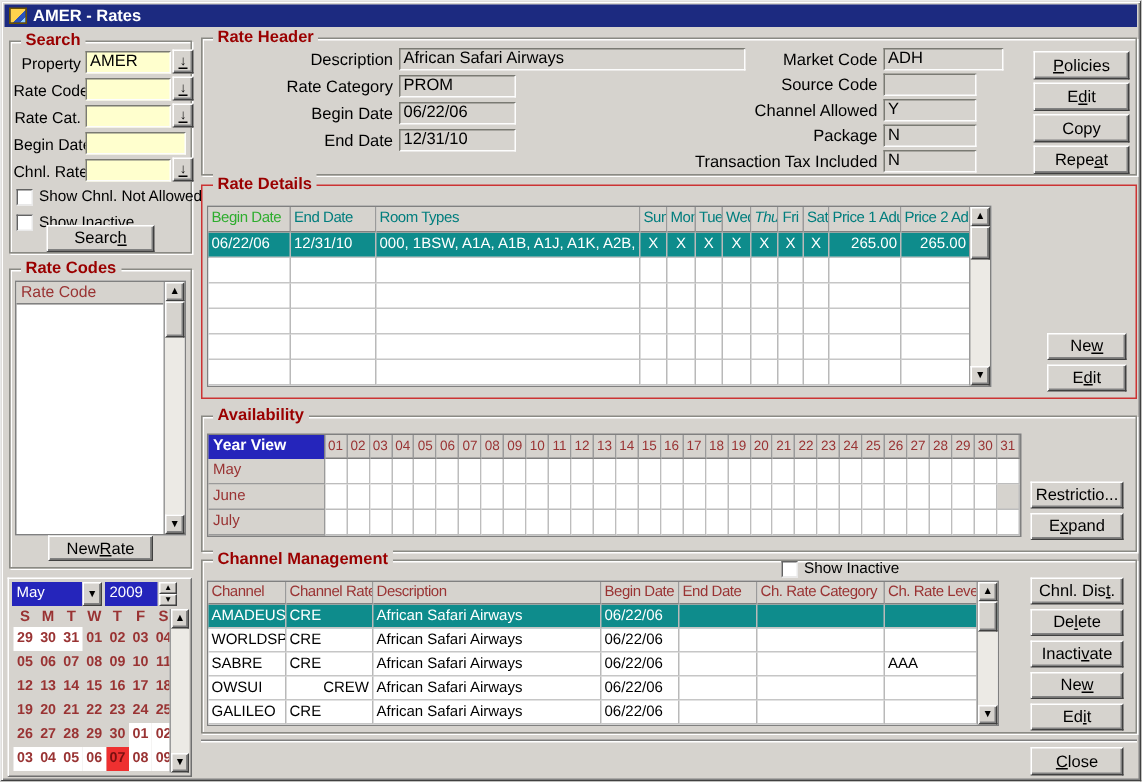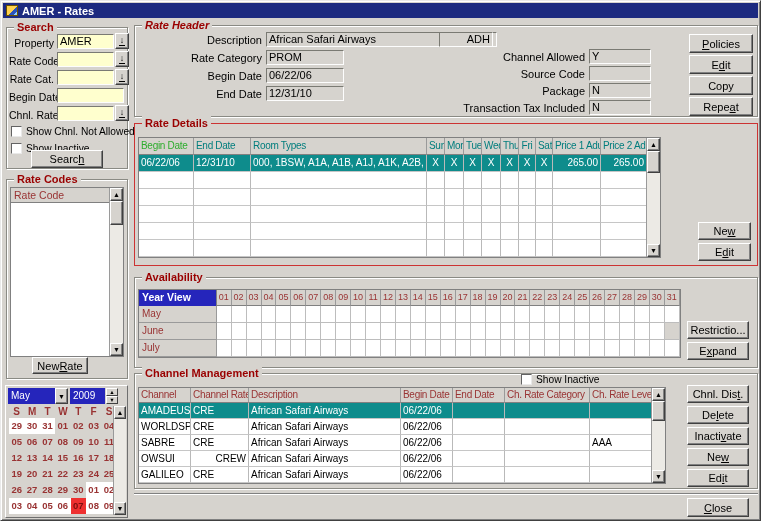--- a/index.html
+++ b/index.html
@@ -87,7 +87,7 @@
   .cal-cell.sel{background:var(--calred);color:#7a1010;}
   #cal-sb{right:1px;top:20px;height:109px;background:#eceae5;border-left:1px solid #9a9a9a;width:13px;}
   
-  #grp-rh{left:133px;top:24px;width:624px;height:92px;font-style:italic;}
+  #grp-rh{left:133px;top:24px;width:624px;height:92px;}
   #rh-left{position:absolute;left:138px;top:31px;}
   #rh-right{position:absolute;left:438px;top:31px;}
   .frow{display:flex;align-items:center;height:15px;}

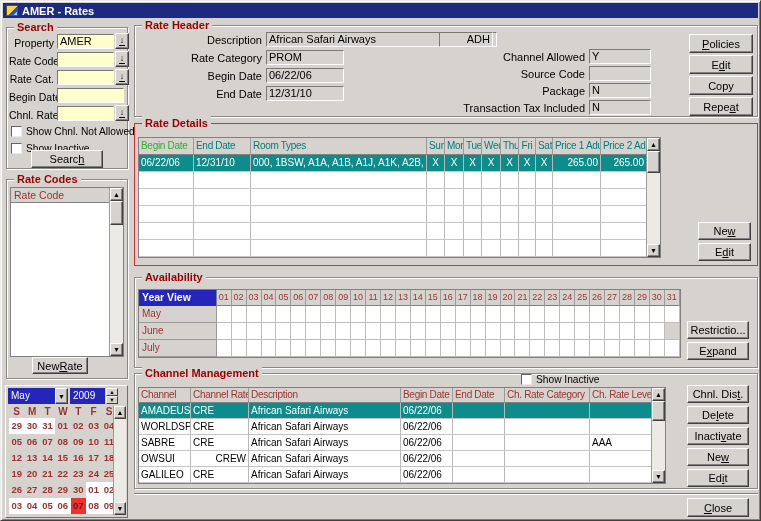--- a/index.html
+++ b/index.html
@@ -326,6 +326,7 @@
     </div>
   <div id="rh-right">
       <div class="frow">
+        <span class="lbl">Market Code</span>
         <span class="rofield" style="width: 54px; text-align: right;">ADH</span>
       </div>
       <div class="frow">

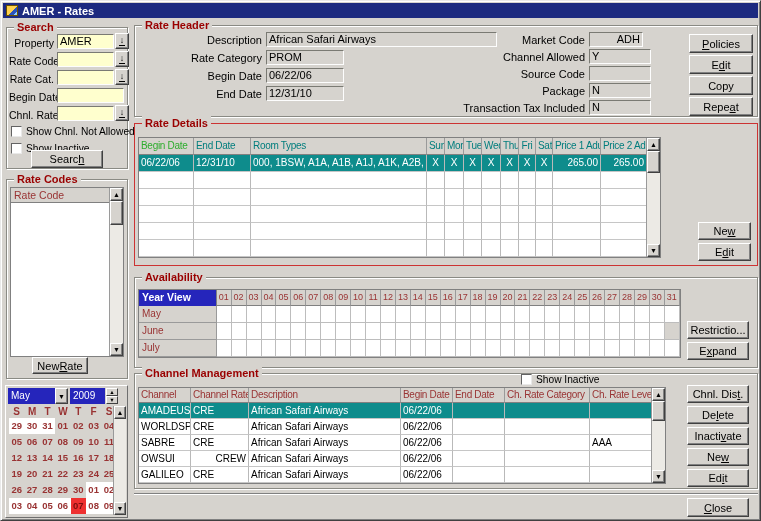--- a/index.html
+++ b/index.html
@@ -327,7 +327,7 @@
   <div id="rh-right">
       <div class="frow">
         <span class="lbl">Market Code</span>
-        <span class="rofield" style="width: 54px; text-align: right;">ADH</span>
+        <span class="rofield" style="width: 80px;">ADH</span>
       </div>
       <div class="frow">
         <span class="lbl">Channel Allowed</span>

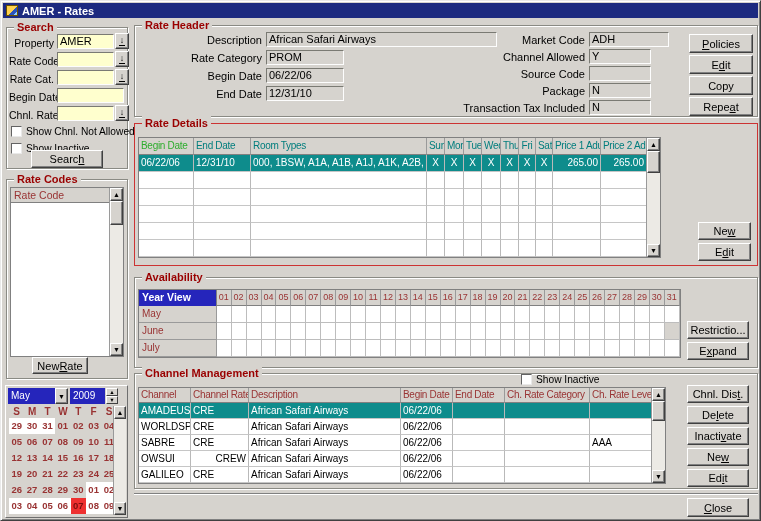--- a/index.html
+++ b/index.html
@@ -330,12 +330,12 @@
         <span class="rofield" style="width: 80px;">ADH</span>
       </div>
       <div class="frow">
+        <span class="lbl">Source Code</span>
+        <span class="rofield" style="width: 62px;"></span>
+      </div>
+      <div class="frow">
         <span class="lbl">Channel Allowed</span>
         <span class="rofield" style="width: 62px;">Y</span>
-      </div>
-      <div class="frow">
-        <span class="lbl">Source Code</span>
-        <span class="rofield" style="width: 62px;"></span>
       </div>
       <div class="frow">
         <span class="lbl">Package</span>

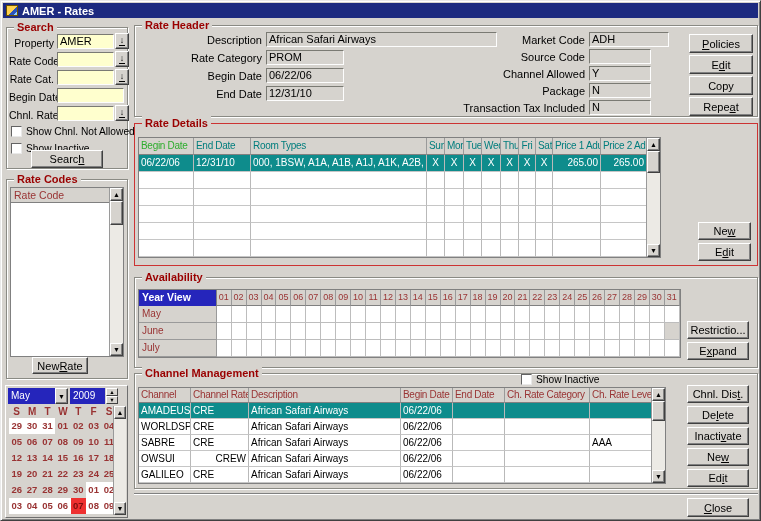--- a/index.html
+++ b/index.html
@@ -365,7 +365,7 @@
         <span class="th teal" style="width: 19px; text-align: center;">Mon</span>
         <span class="th teal" style="width: 18px; text-align: center;">Tue</span>
         <span class="th teal" style="width: 19px; text-align: center;">Wed</span>
-        <span class="th teal" style="width: 18px; text-align: left;">Thu</span>
+        <span class="th teal" style="width: 18px; text-align: left; font-style: italic;">Thu</span>
         <span class="th teal" style="width: 17px; text-align: center;">Fri</span>
         <span class="th teal" style="width: 17px; text-align: center;">Sat</span>
         <span class="th teal" style="width: 48px;">Price 1 Adul</span>

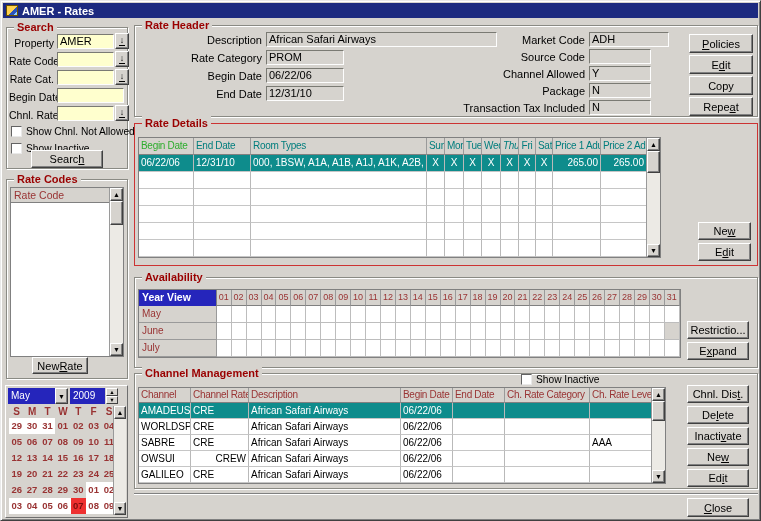--- a/index.html
+++ b/index.html
@@ -54,7 +54,7 @@
   .lrow{height:15.3px;font-size:10.5px;padding:1px 3px;border-bottom:1px solid #d4d4d4;
         white-space:nowrap;overflow:hidden;}
   .lrow.sel{background:var(--sel-navy);color:#fff;}
-  #btn-new-rate{position:absolute;left:31px;top:356px;width:56px;height:17px;}
+  #btn-new-rate{position:absolute;left:31px;top:356px;width:70px;height:17px;}
   
   .sb{position:absolute;width:14px;background:#eceae5;border-left:1px solid #9a9a9a;}
   .sb .sb-btn{position:absolute;left:0;width:13px;height:13px;background:var(--bg);border:1px solid;

